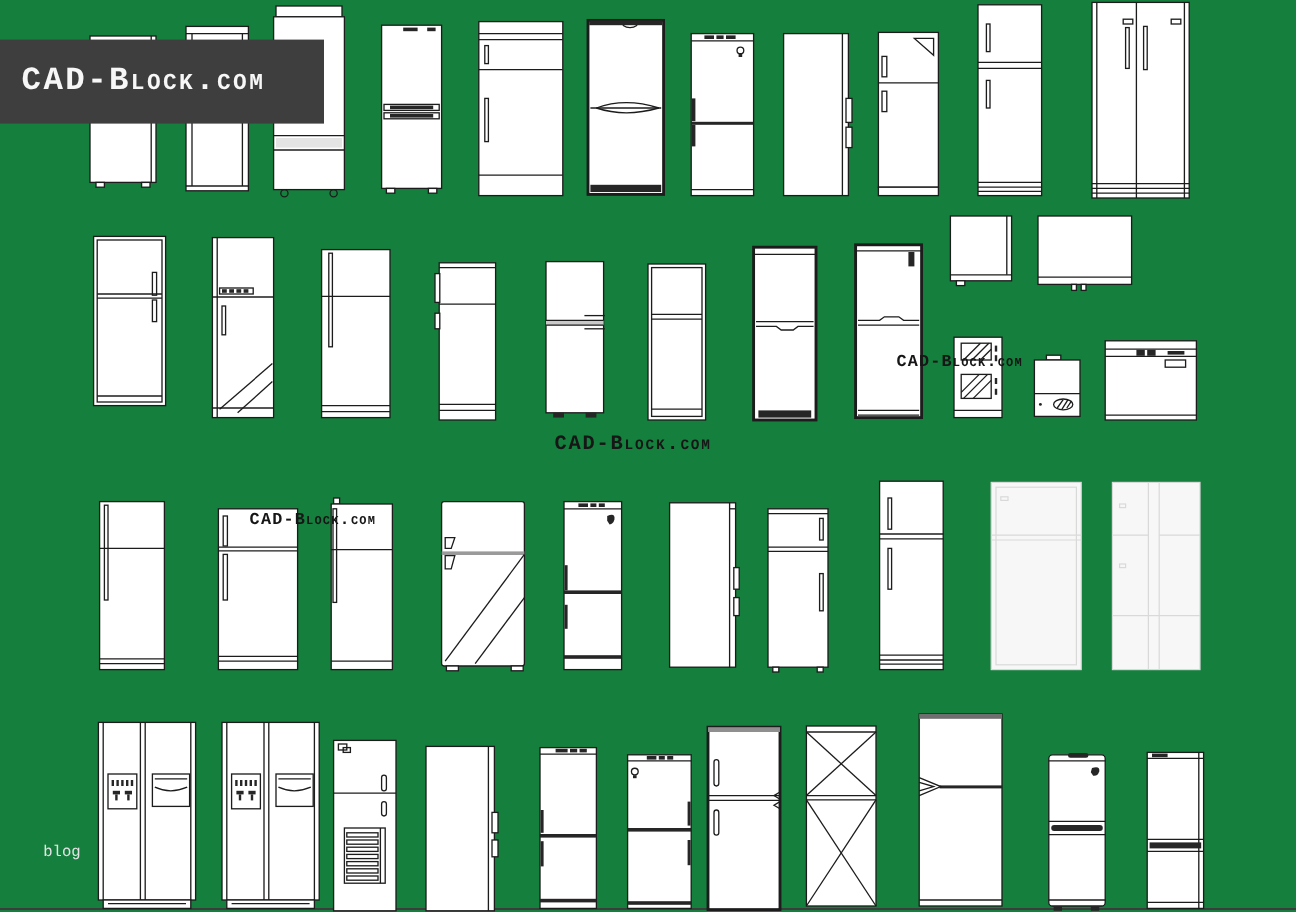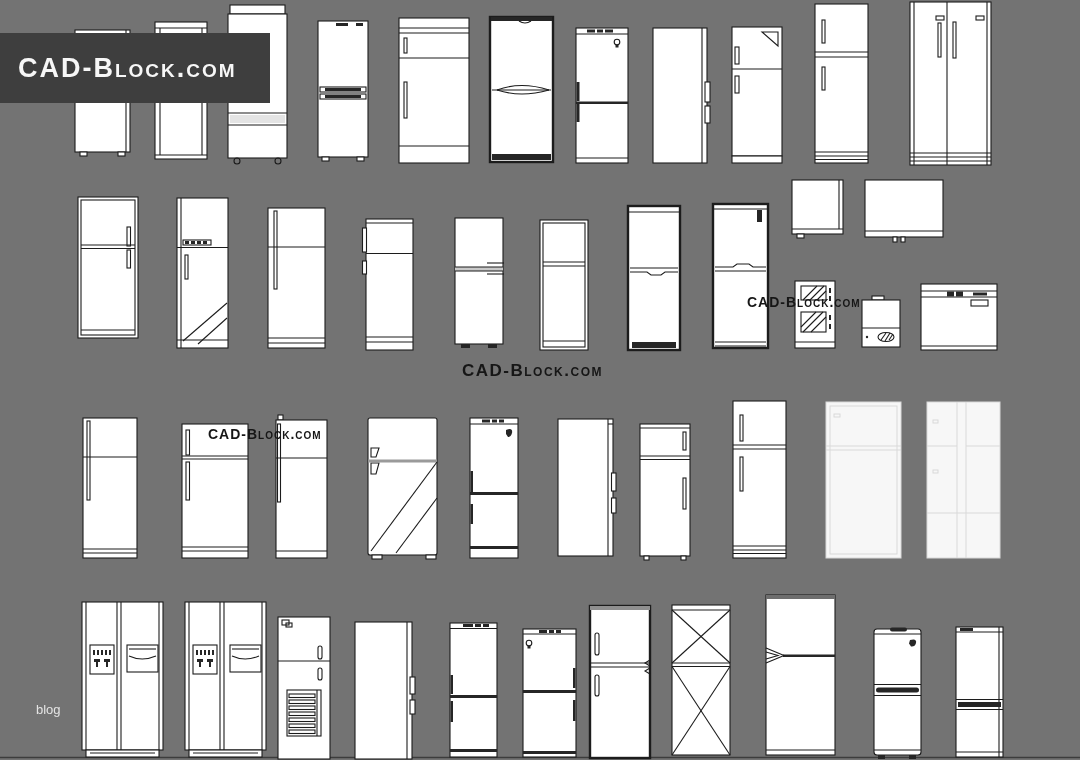--- a/index.html
+++ b/index.html
@@ -3,8 +3,8 @@
 <meta charset="utf-8">
 <style>
   html,body{margin:0;padding:0;background:#e9e9e9;}
-  .stage{position:relative;width:1080px;height:760px;background:#737373;overflow:hidden;
-         font-family:Liberation Sans, sans-serif;}
+  .stage{position:relative;width:1080px;height:760px;background:#15803d;overflow:hidden;
+         font-family:Liberation Mono, monospace;}
   svg{position:absolute;left:0;top:0;}
   .bx{fill:#ffffff;stroke:#1c1c1c;stroke-width:1.1;}
   .in{fill:none;stroke:#1c1c1c;stroke-width:1.1;}

